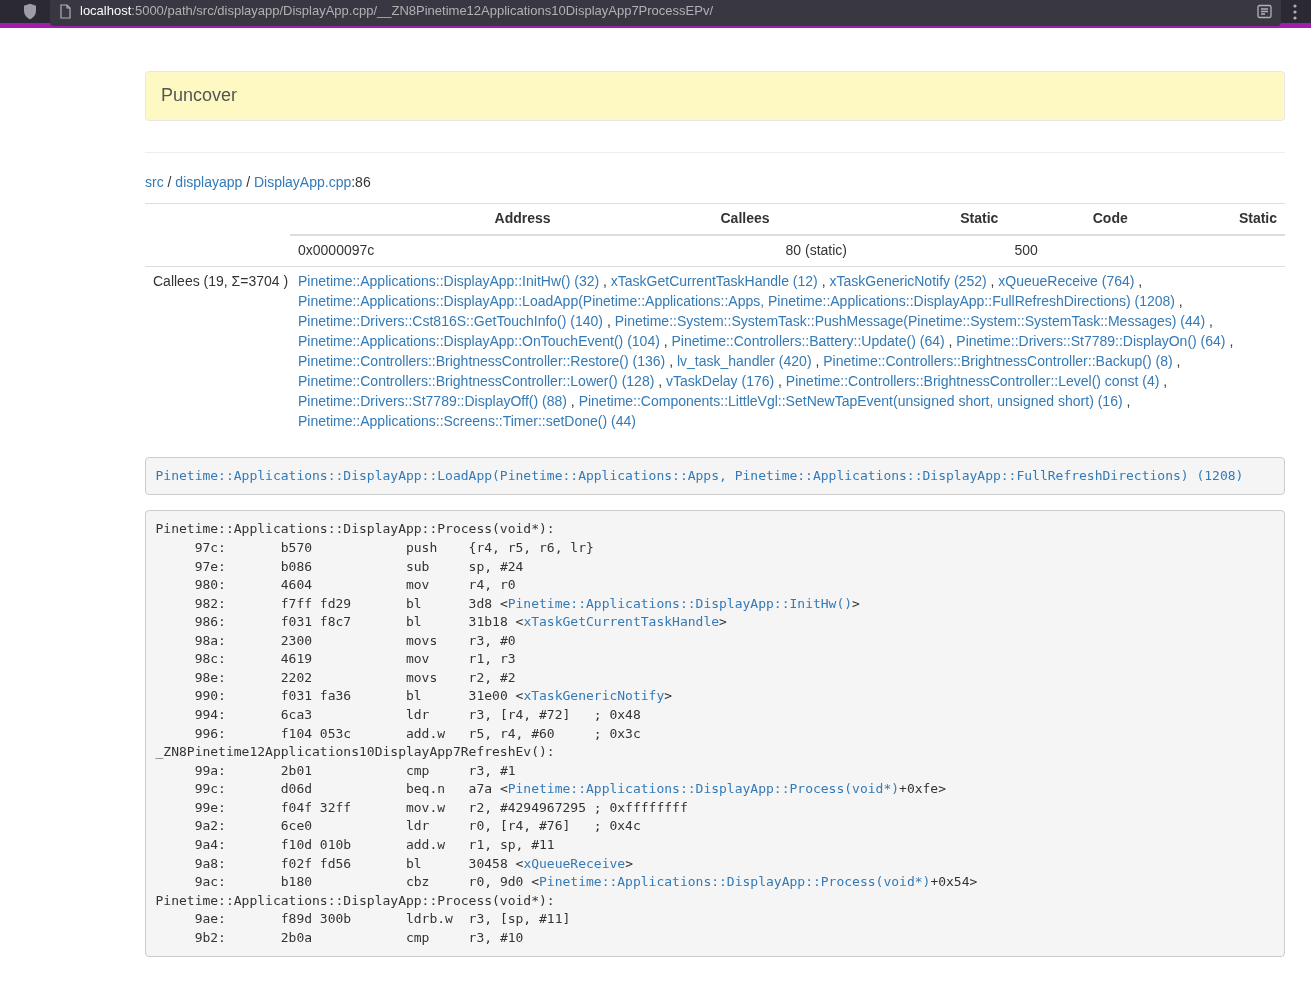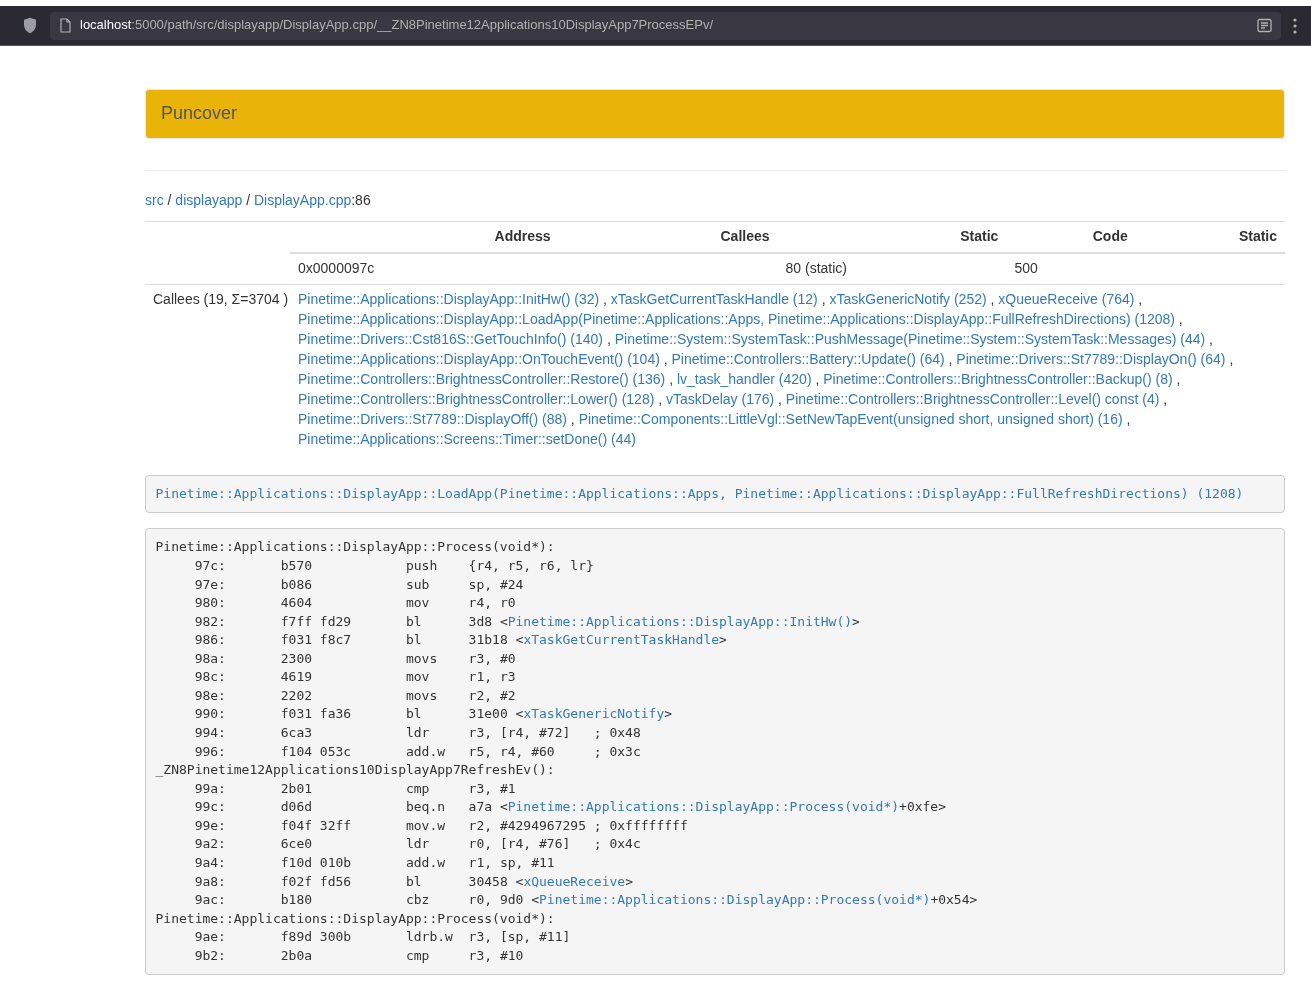--- a/index.html
+++ b/index.html
@@ -14,12 +14,11 @@
 
   
   .chrome {
-    height: 40px;
+    height: 28px;
     background: #2b2a33;
-    border-bottom: 1px solid #a21caf;
+    border-bottom: 5px solid #a21caf;
     display: flex;
     align-items: center;
-    margin-top: 6px;
   }
   .chrome-icon { display: inline-flex; align-items: center; flex: 0 0 auto; }
   .shield-btn { margin-left: 22px; }

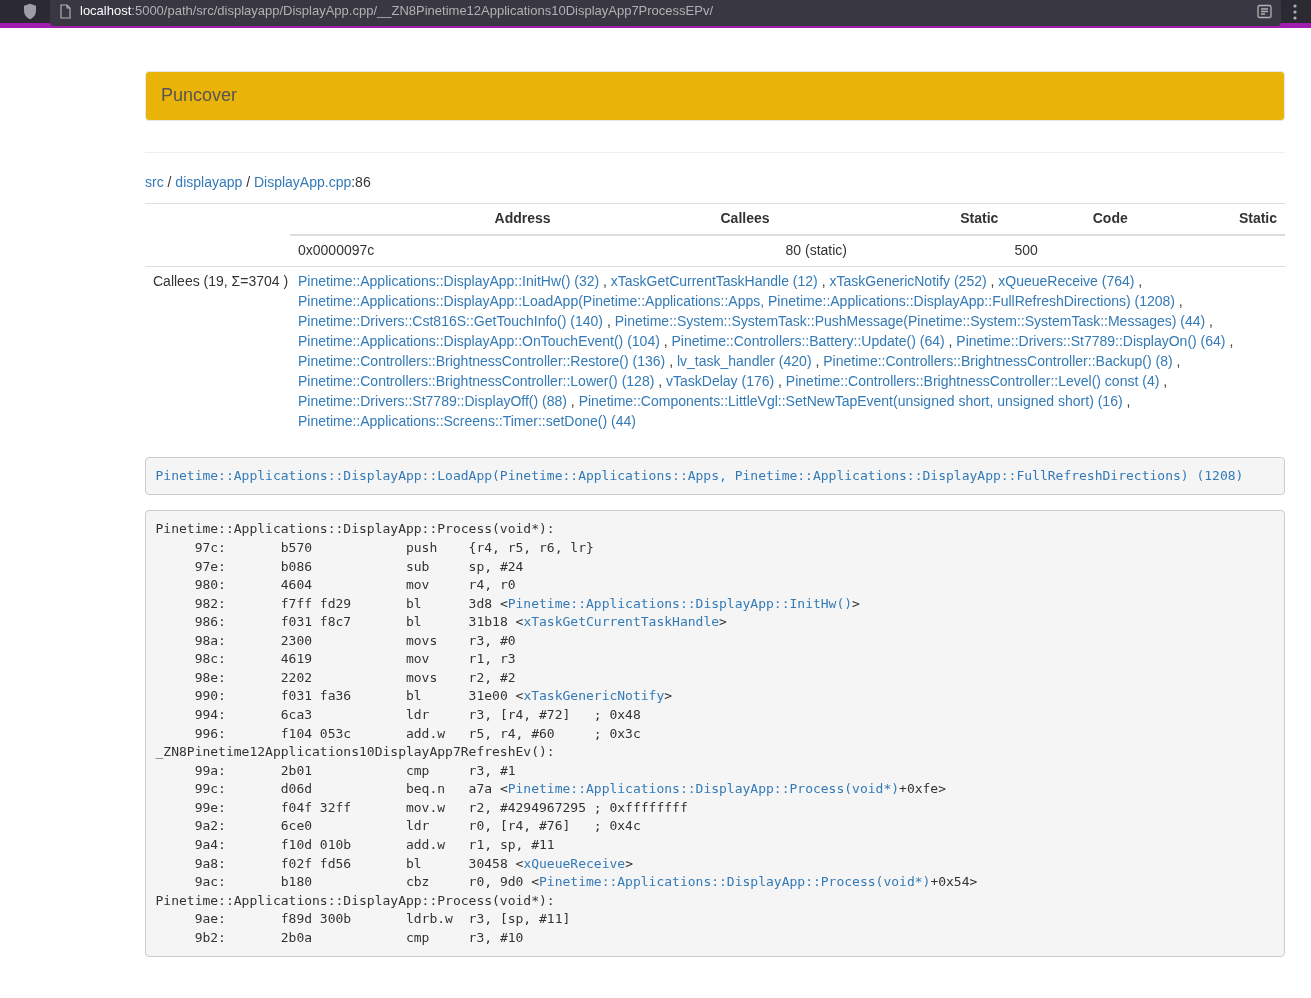--- a/index.html
+++ b/index.html
@@ -51,7 +51,7 @@
 
   .navbar {
     height: 50px;
-    background: #eab308;
+    background: #fef9c3;
     border: 1px solid #e7e7e7;
     border-radius: 4px;
     display: flex;

